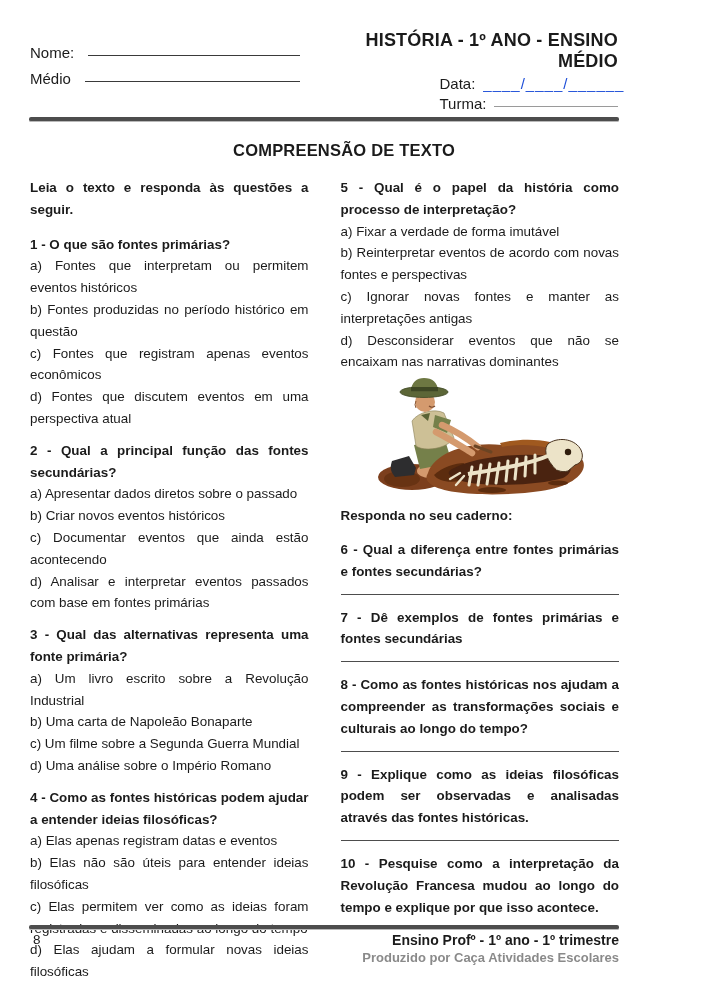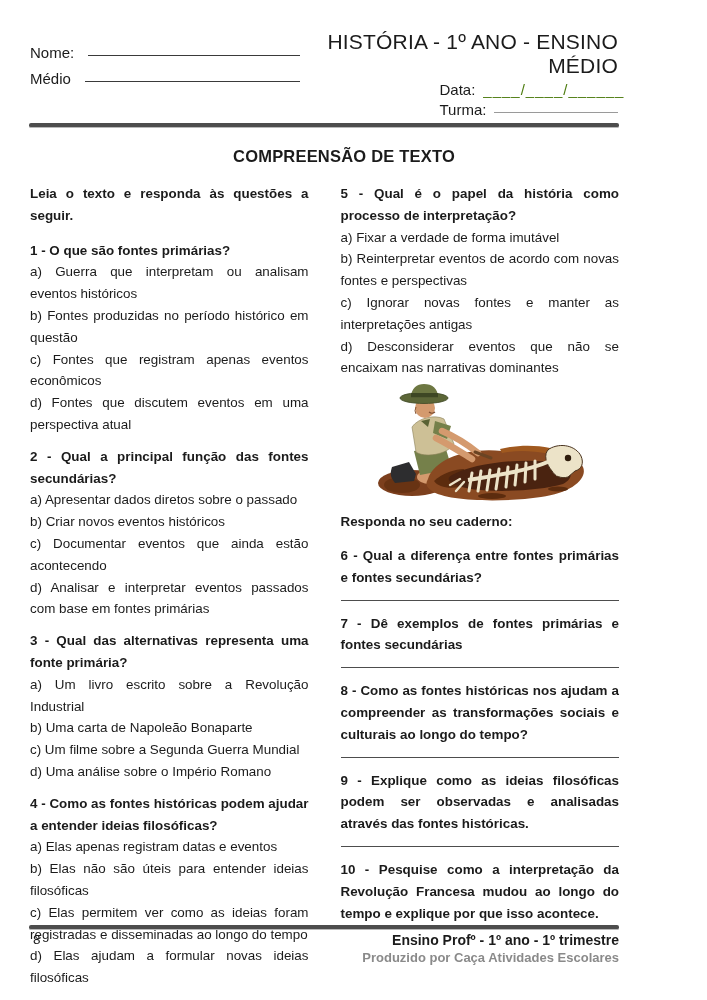--- a/index.html
+++ b/index.html
@@ -15,7 +15,7 @@
   .fill-row .lbl{white-space:nowrap;}
   .fill-line{flex:1;border-bottom:1.4px solid #3a3a3a;margin-left:14px;transform:translateY(-2px);}
   .header-right{width:54%;}
-  .course-title{font-weight:normal;font-size:21px;text-align:right;letter-spacing:.2px;}
+  .course-title{font-weight:bold;font-size:18px;text-align:right;letter-spacing:.2px;}
   .hr-row{display:flex;align-items:baseline;font-size:15px;margin:3px 0 0 95px;padding-left:44px;}
   .hr-row .lbl{white-space:nowrap;margin-right:8px;}
   .date-blank{letter-spacing:1px;color:#4d7c0f;}

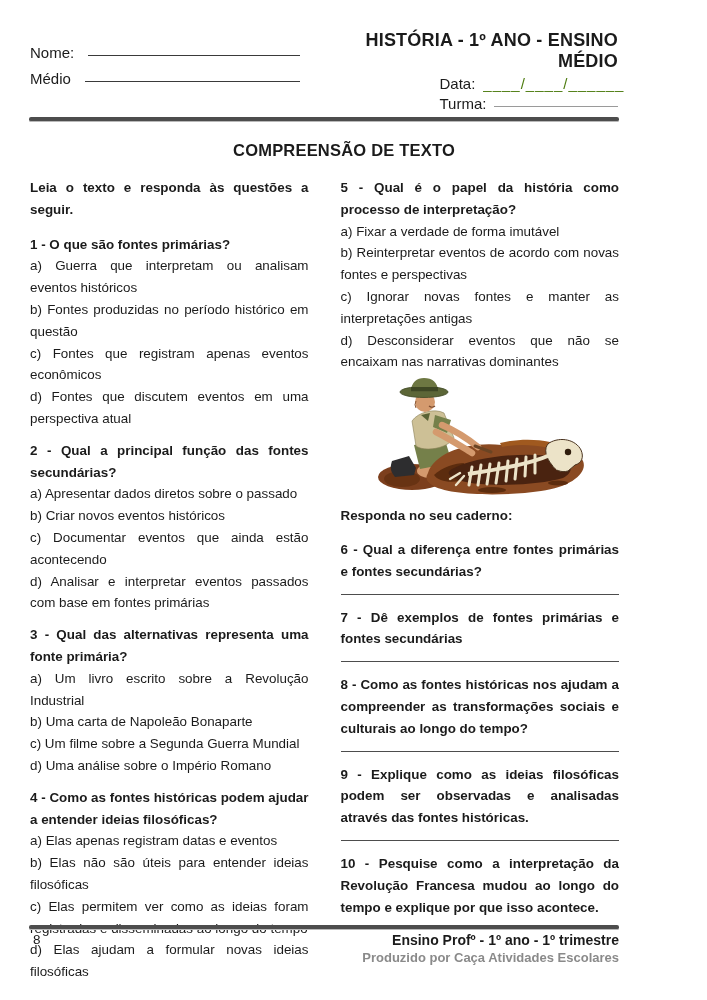--- a/index.html
+++ b/index.html
@@ -18,7 +18,7 @@
   .course-title{font-weight:bold;font-size:18px;text-align:right;letter-spacing:.2px;}
   .hr-row{display:flex;align-items:baseline;font-size:15px;margin:3px 0 0 95px;padding-left:44px;}
   .hr-row .lbl{white-space:nowrap;margin-right:8px;}
-  .date-blank{letter-spacing:1px;color:#4d7c0f;}
+  .date-blank{letter-spacing:1px;color:#1d4ed8;}
   .turma-line{flex:1;border-bottom:1px solid #9a9a9a;transform:translateY(-2px);}
   .thick-rule{height:4px;background:#4d4d4d;border-bottom:1px solid #b9b9b9;border-radius:2px;margin:5px 27px 0 29px;}
   

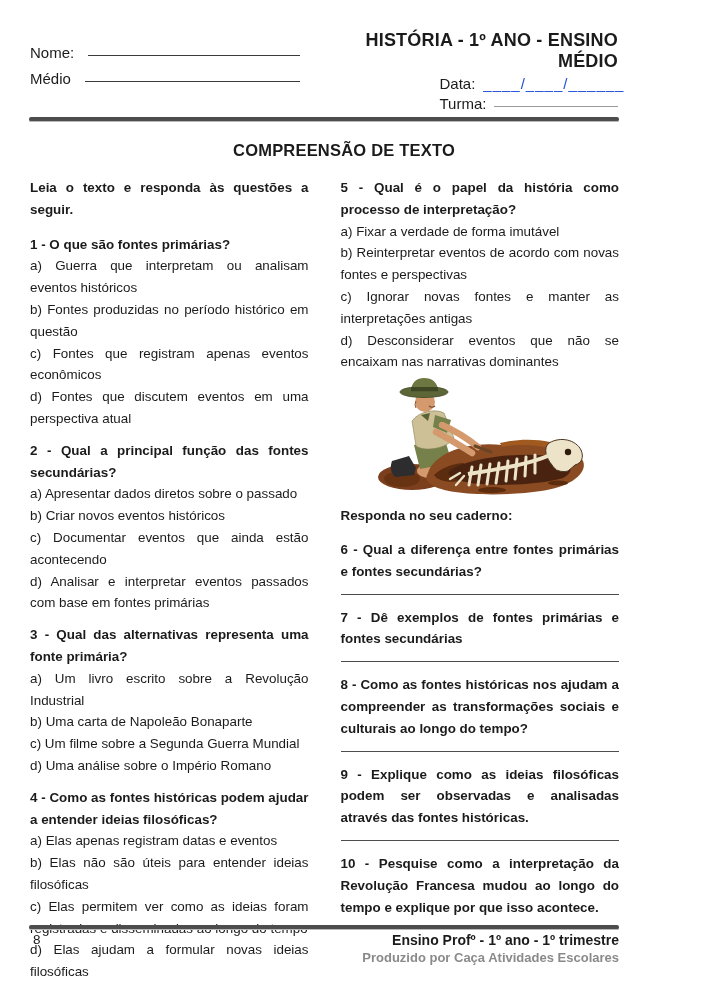--- a/index.html
+++ b/index.html
@@ -85,7 +85,7 @@
 
       <div class="question mt-intro">
         <p class="q-title">1 - O que são fontes primárias?</p>
-        <p class="q-opt">a) Guerra que interpretam ou analisam eventos históricos</p>
+        <p class="q-opt">a) Fontes que interpretam ou permitem eventos históricos</p>
         <p class="q-opt">b) Fontes produzidas no período histórico em questão</p>
         <p class="q-opt">c) Fontes que registram apenas eventos econômicos</p>
         <p class="q-opt">d) Fontes que discutem eventos em uma perspectiva atual</p>

